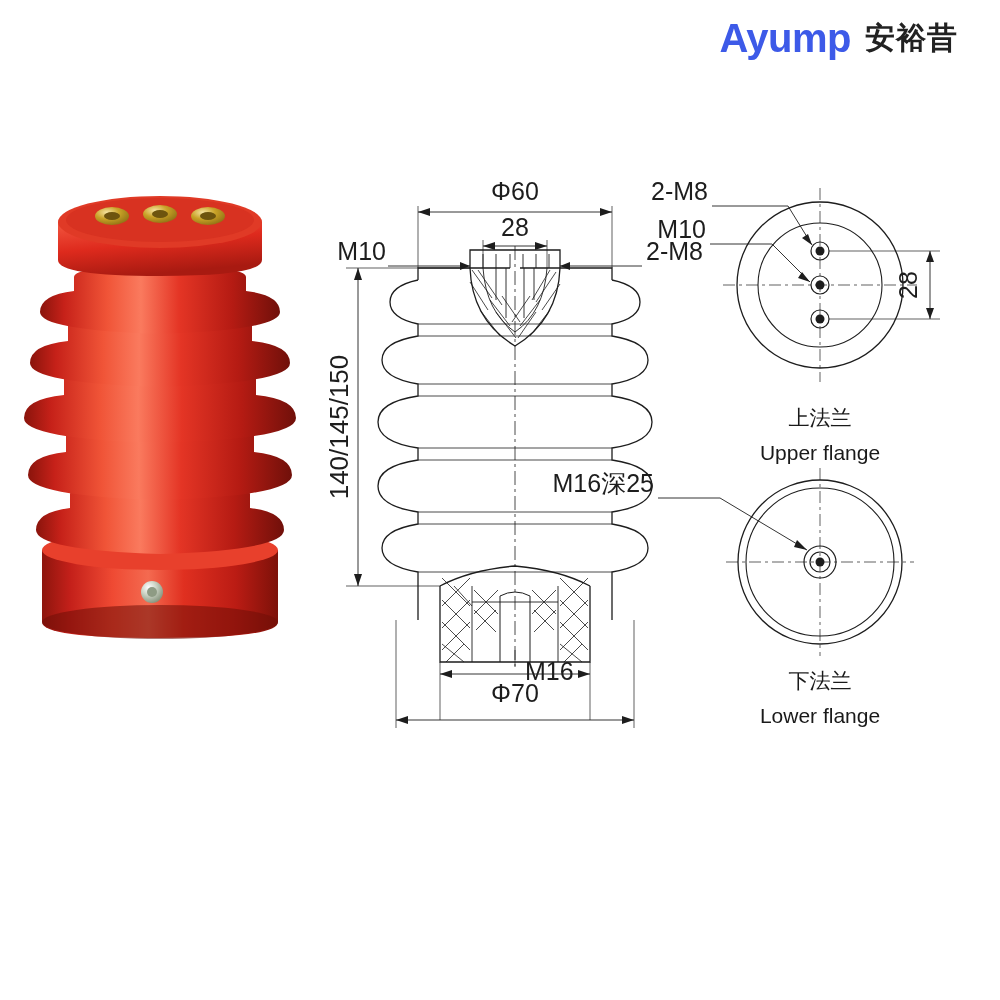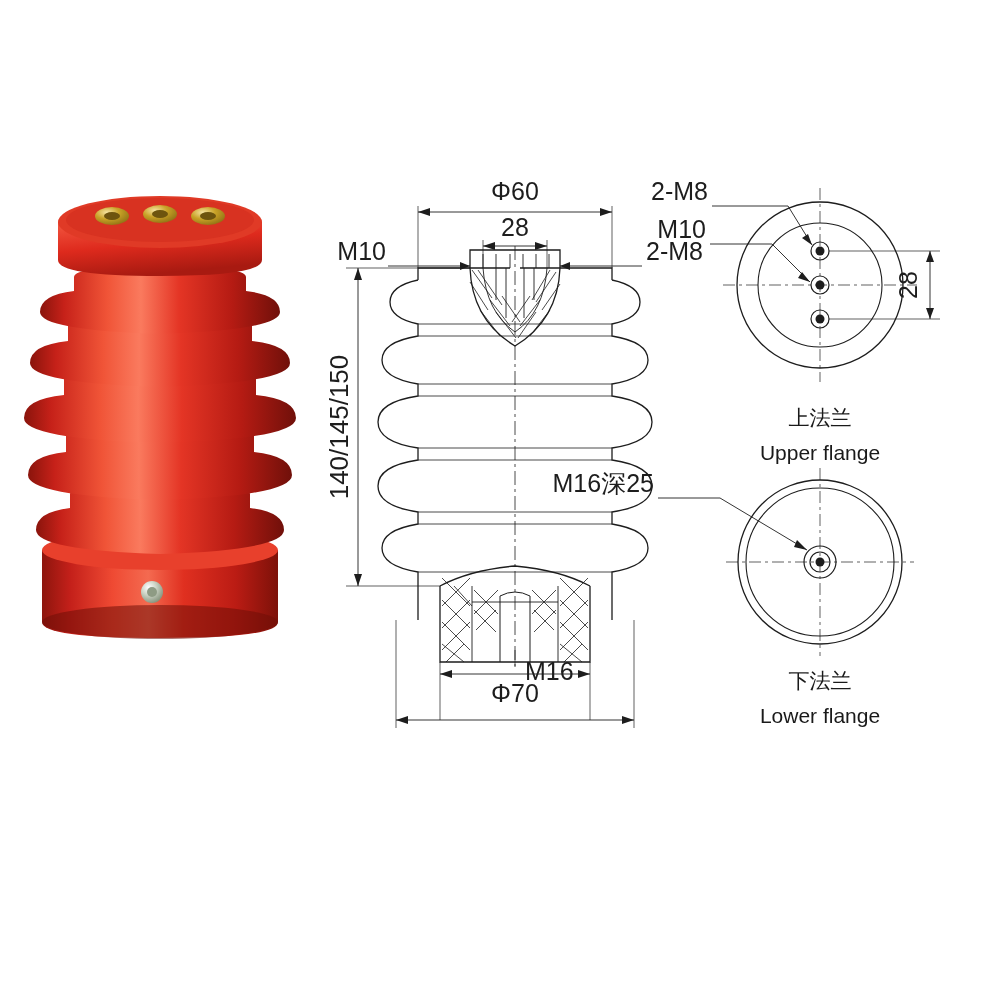--- a/index.html
+++ b/index.html
@@ -79,6 +79,10 @@
 
 <div id="page">
 
+  <div id="brand">
+    <span class="wordmark">Ayump</span>
+    <span class="cjk">安裕昔</span>
+  </div>
 
   <div id="photo-panel">
     <svg id="insulator" viewBox="0 0 320 520">

